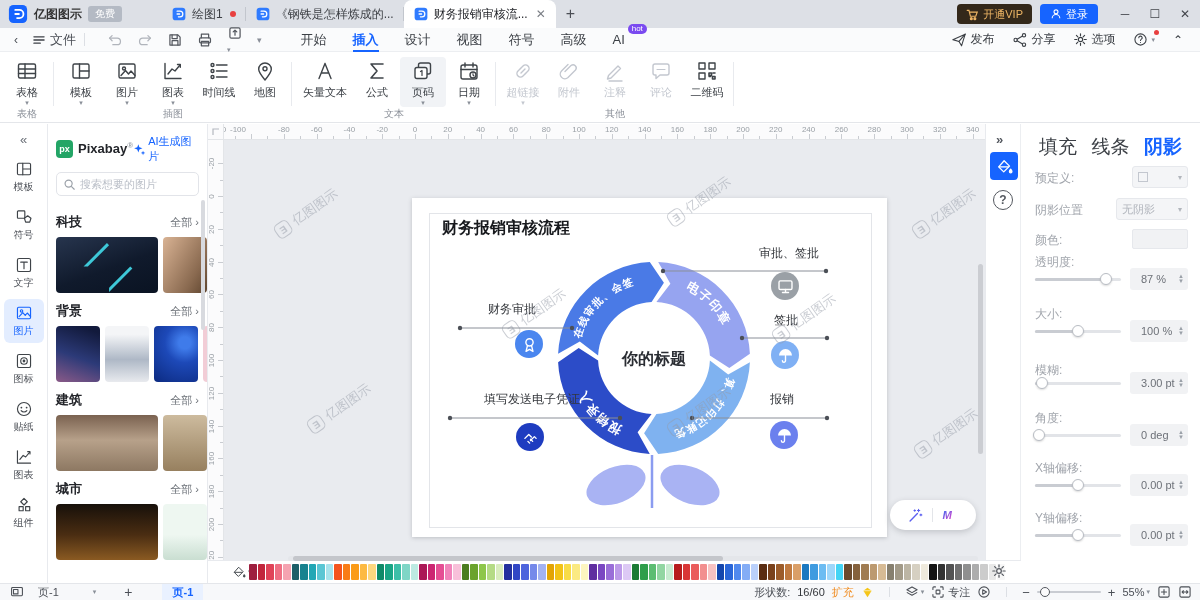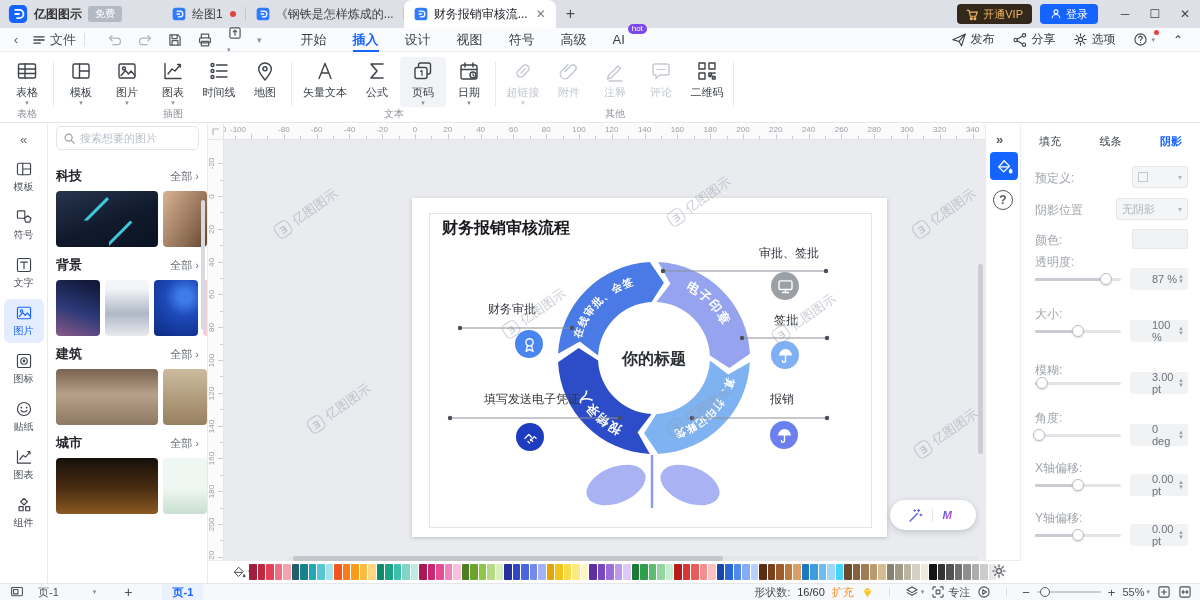--- a/index.html
+++ b/index.html
@@ -579,6 +579,19 @@
     </div>
 
   <div id="imgpanel" class="abs">
+    <div id="ip-head">
+      <span id="px-logo">px</span>
+      <span id="ip-provider"><span>Pixabay</span><span id="ip-reg">®</span></span>
+      <span id="ip-ai">
+          <span id="ico-sparkle">
+            <svg width="13" height="13" viewBox="0 0 22 22" fill="#1664ff">
+              <path d="M9 2l1.8 5.2L16 9l-5.2 1.8L9 16l-1.8-5.2L2 9l5.2-1.8z"></path>
+              <path d="M17 13l1 2.8 2.8 1-2.8 1-1 2.8-1-2.8-2.8-1 2.8-1z"></path>
+            </svg>
+          </span>
+          <span>AI生成图片</span>
+        </span>
+    </div>
     <div id="ip-search">
       <span id="ico-search">
           <svg width="13" height="13" viewBox="0 0 22 22" fill="none" stroke="#9aa0a8" stroke-width="2" stroke-linecap="round">

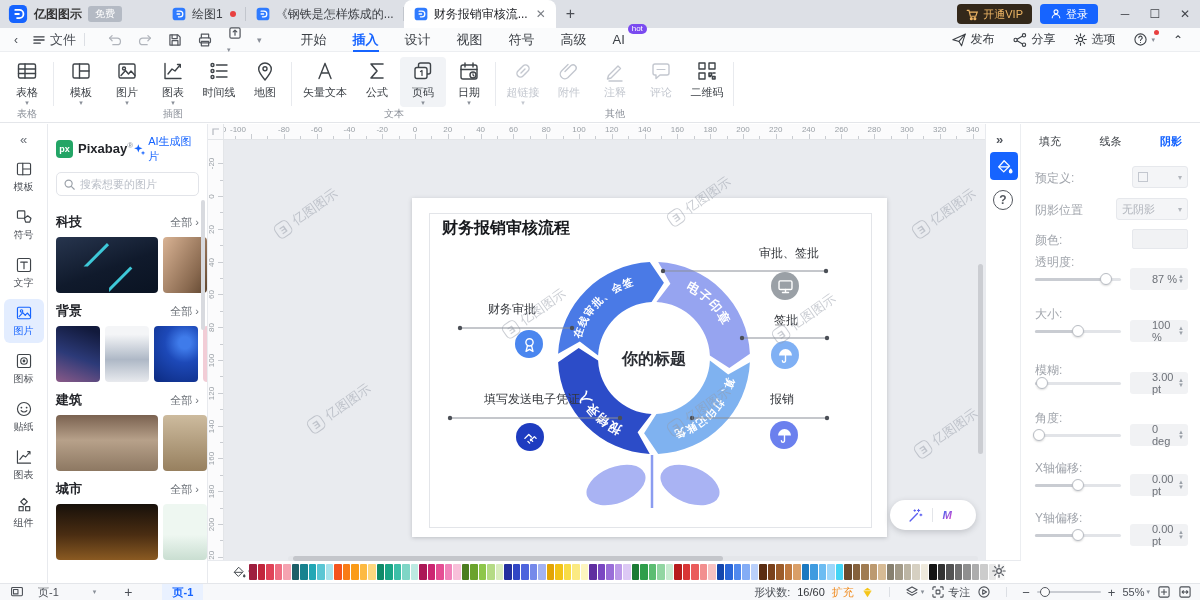--- a/index.html
+++ b/index.html
@@ -118,7 +118,7 @@
   #rs-gear{position:absolute;left:7px;top:437px;}
   #rpanel{left:1021px;top:124px;width:179px;height:459px;background:#fff;}
   #rp-tabs{display:flex;justify-content:space-between;padding:10px 18px 0;}
-  .rp-tab{font-size:11px;color:#3c4046;}
+  .rp-tab{font-size:19px;color:#3c4046;}
   .rp-tab.active{color:#1664ff;font-weight:bold;}
   .fld-label{position:absolute;left:14px;font-size:12px;color:#a2a6ad;}
   .fld-ctl{position:absolute;right:12px;}

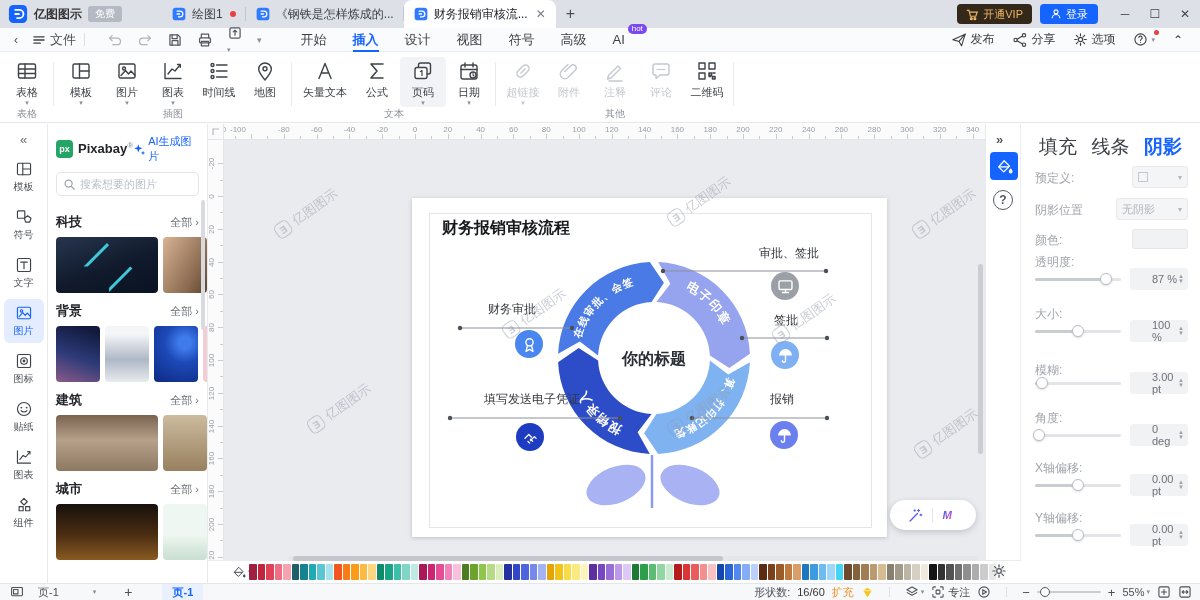--- a/index.html
+++ b/index.html
@@ -129,7 +129,7 @@
   .track{position:absolute;left:14px;width:86px;height:3px;border-radius:2px;background:#e2e4e8;}
   .track .fillb{position:absolute;left:0;top:0;height:3px;border-radius:2px;background:#c9ccd2;}
   .knob{position:absolute;top:-5px;width:12px;height:12px;border-radius:50%;background:#fff;border:1px solid #b9bdc4;box-shadow:0 1px 2px rgba(0,0,0,.15);}
-  .valbox{position:absolute;right:12px;width:58px;height:22px;background:#f1f2f4;border-radius:3px;font-size:11px;color:#6d7178;display:flex;align-items:center;padding-left:22px;}
+  .valbox{position:absolute;right:12px;width:58px;height:22px;background:#f1f2f4;border-radius:3px;font-size:11px;color:#6d7178;display:flex;align-items:center;padding-left:11px;}
   .valbox .steps{margin-left:auto;margin-right:4px;display:flex;flex-direction:column;font-size:6px;color:#9aa0a8;line-height:5px;}
 
   

